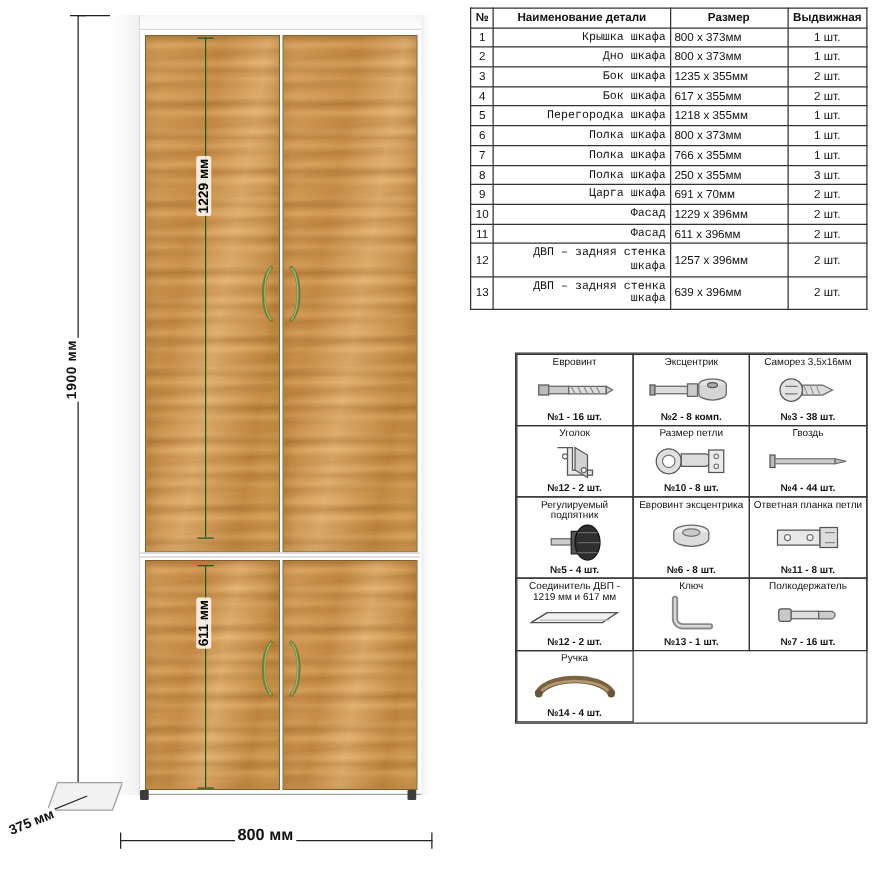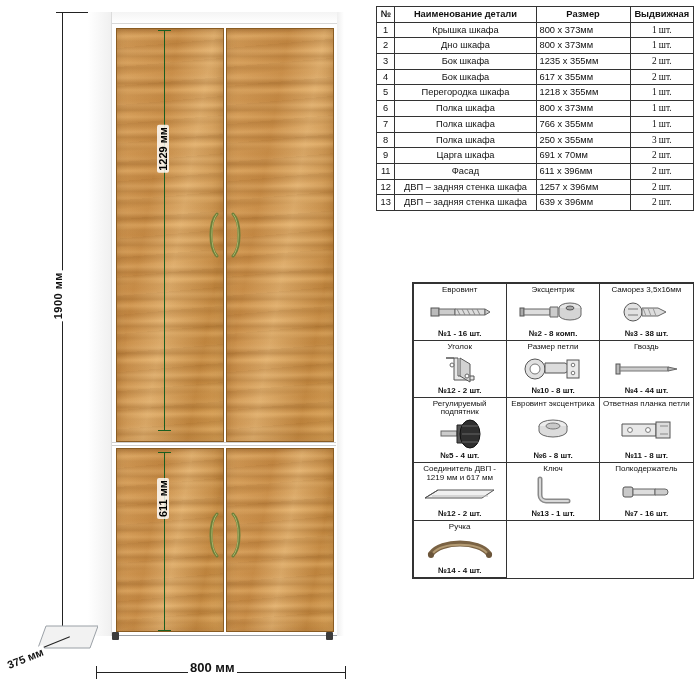--- a/index.html
+++ b/index.html
@@ -175,7 +175,7 @@
   }
   #parts-table th { font-weight: bold; text-align: center; }
   #parts-table td.num { text-align: center; width: 18px; }
-  #parts-table td.name { text-align: center; width: 138px; }
+  #parts-table td.name { text-align: right; width: 138px; font-family: Liberation Mono, monospace; }
   #parts-table td.size { text-align: left; width: 92px; }
   #parts-table td.qty  { text-align: center; width: 62px; font-family: Liberation Serif, serif; }
 

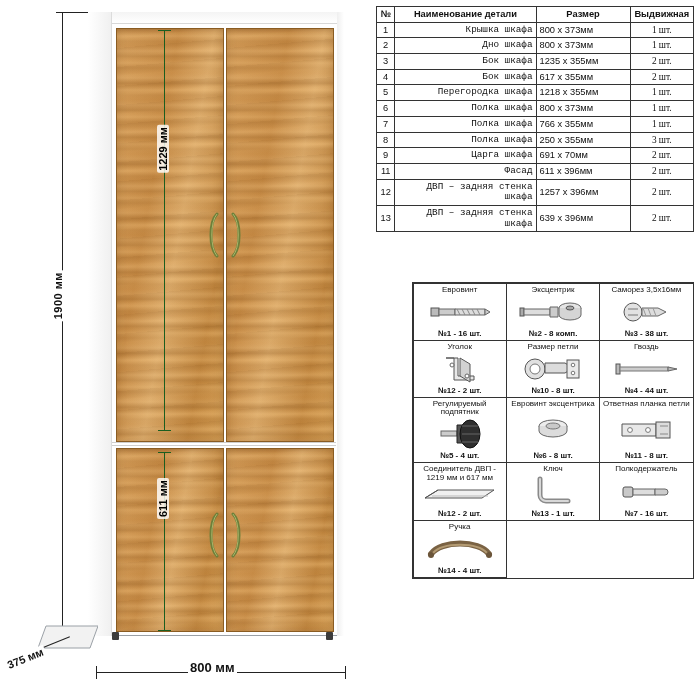--- a/index.html
+++ b/index.html
@@ -177,7 +177,7 @@
   #parts-table td.num { text-align: center; width: 18px; }
   #parts-table td.name { text-align: right; width: 138px; font-family: Liberation Mono, monospace; }
   #parts-table td.size { text-align: left; width: 92px; }
-  #parts-table td.qty  { text-align: center; width: 62px; font-family: Liberation Serif, serif; }
+  #parts-table td.qty  { text-align: center; width: 62px; }
 
   
   #hardware {

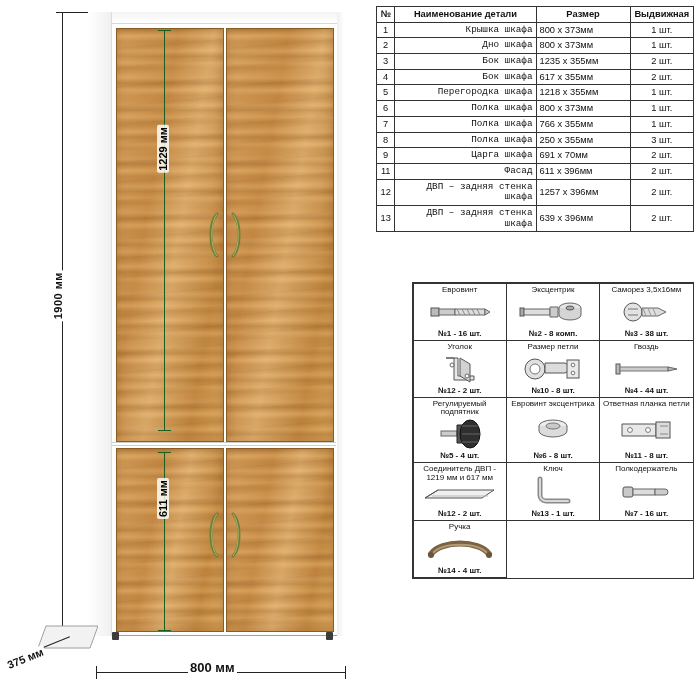--- a/index.html
+++ b/index.html
@@ -355,6 +355,12 @@
         <td class="qty">2 шт.</td>
       </tr>
       <tr>
+        <td class="num">10</td>
+        <td class="name">Фасад</td>
+        <td class="size">1229 x 396мм</td>
+        <td class="qty">2 шт.</td>
+      </tr>
+      <tr>
         <td class="num">11</td>
         <td class="name">Фасад</td>
         <td class="size">611 x 396мм</td>

